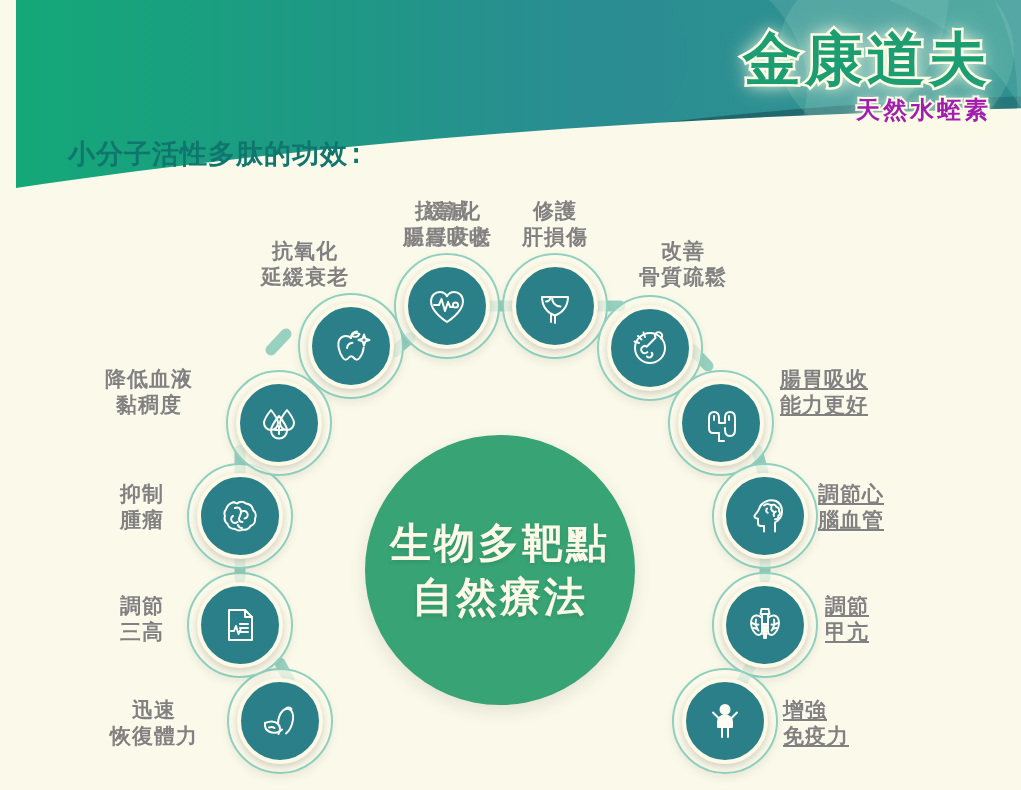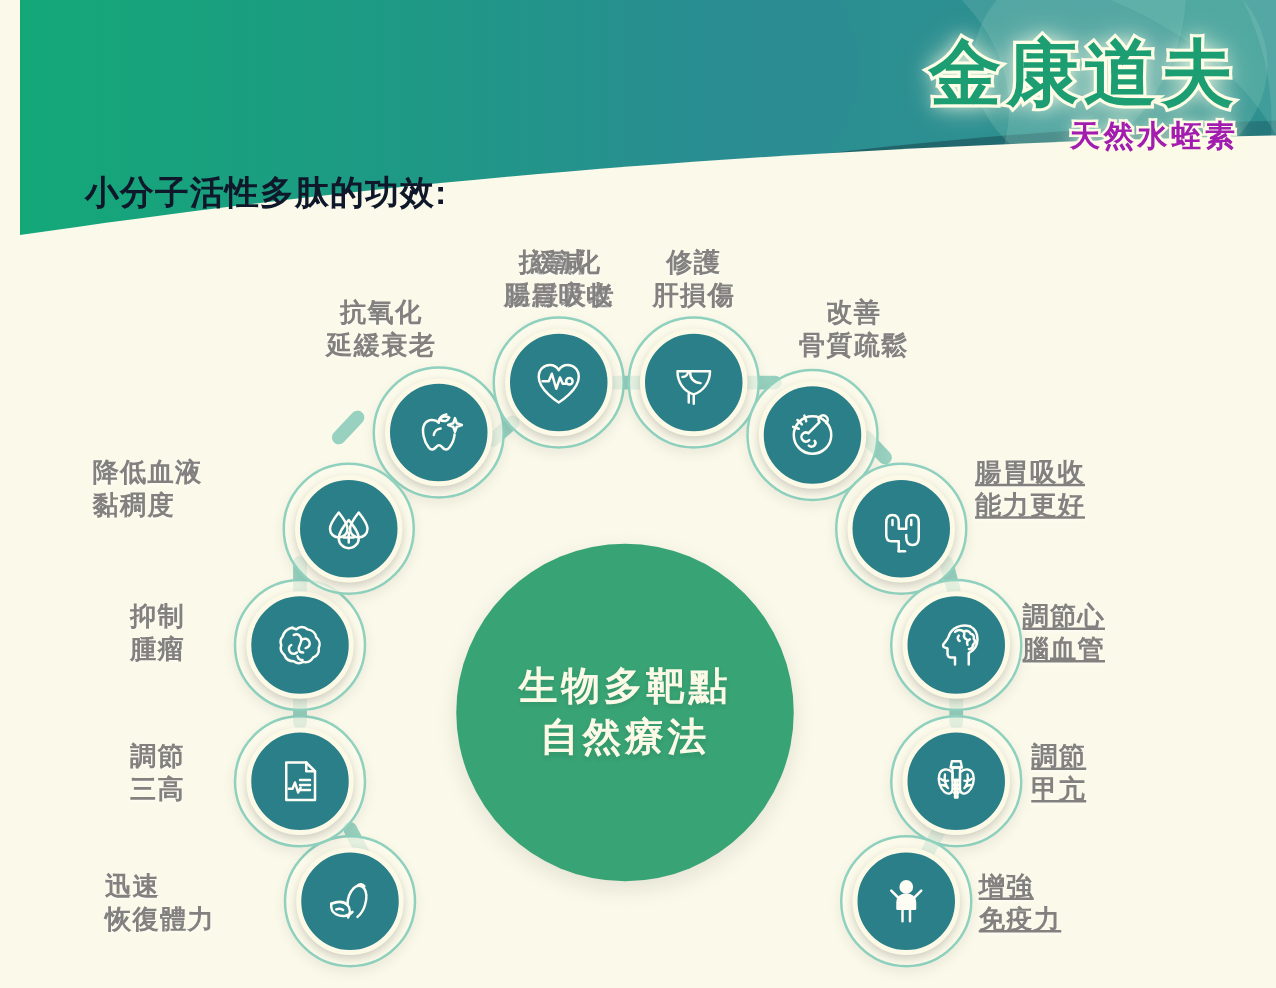--- a/index.html
+++ b/index.html
@@ -38,7 +38,8 @@
   .page-title{
     position:absolute;left:68px;top:136px;z-index:7;
     font-size:27px;font-weight:bold;letter-spacing:1px;
-    color:#0f172a;
+    color:#0f766e;
+    font-family:Liberation Mono, monospace;
   }
 
   

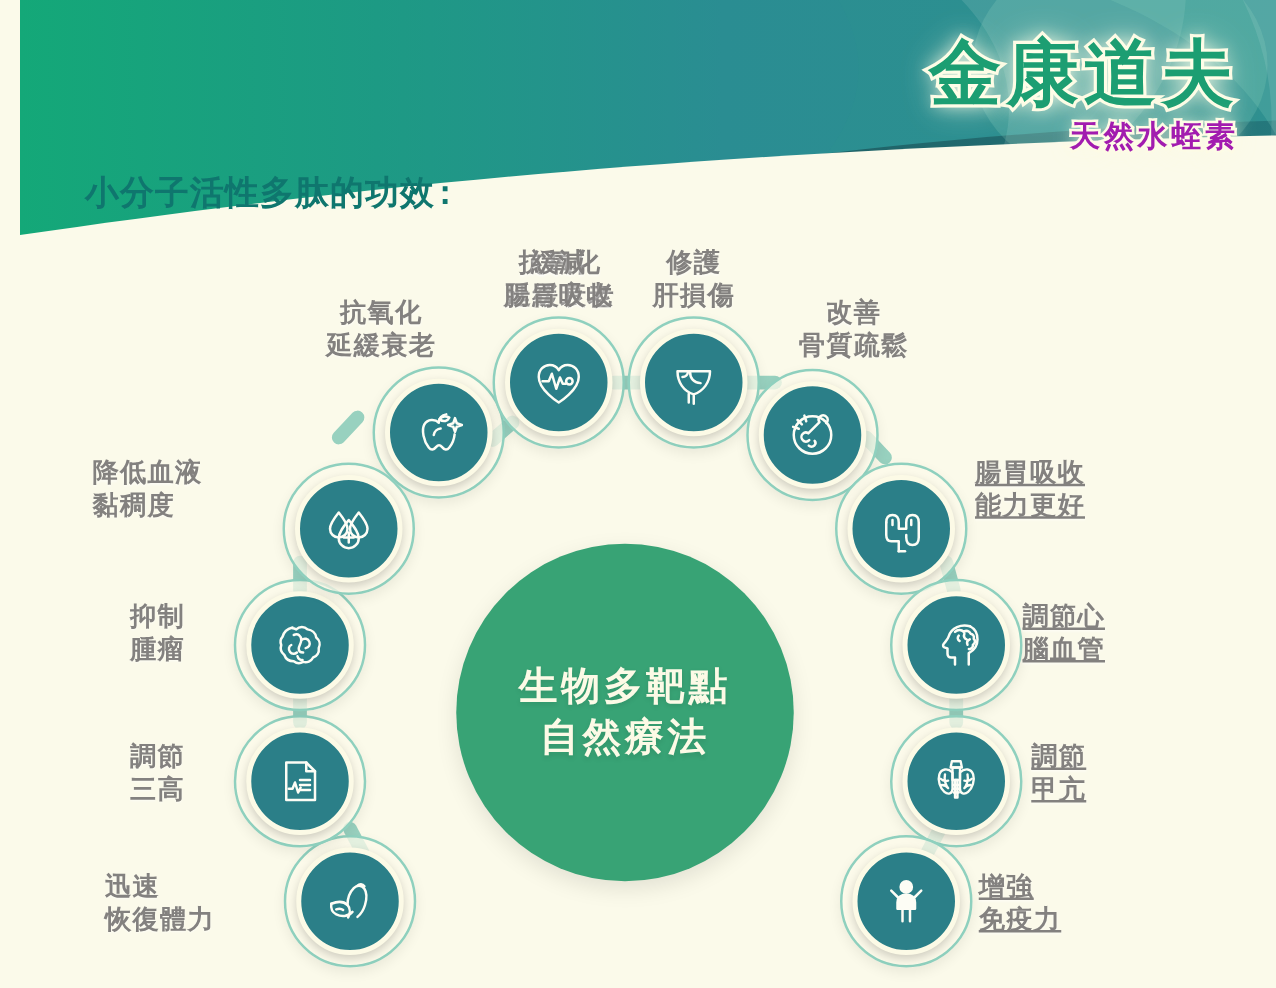--- a/index.html
+++ b/index.html
@@ -82,7 +82,7 @@
     white-space:nowrap;
   }
   .lbl.right{text-align:left;text-decoration:underline;}
-  .lbl.left{text-align:left;}
+  .lbl.left{text-align:center;}
   .lbl.center{text-align:center;}
 
   .connectors{position:absolute;left:0;top:0;z-index:2;}

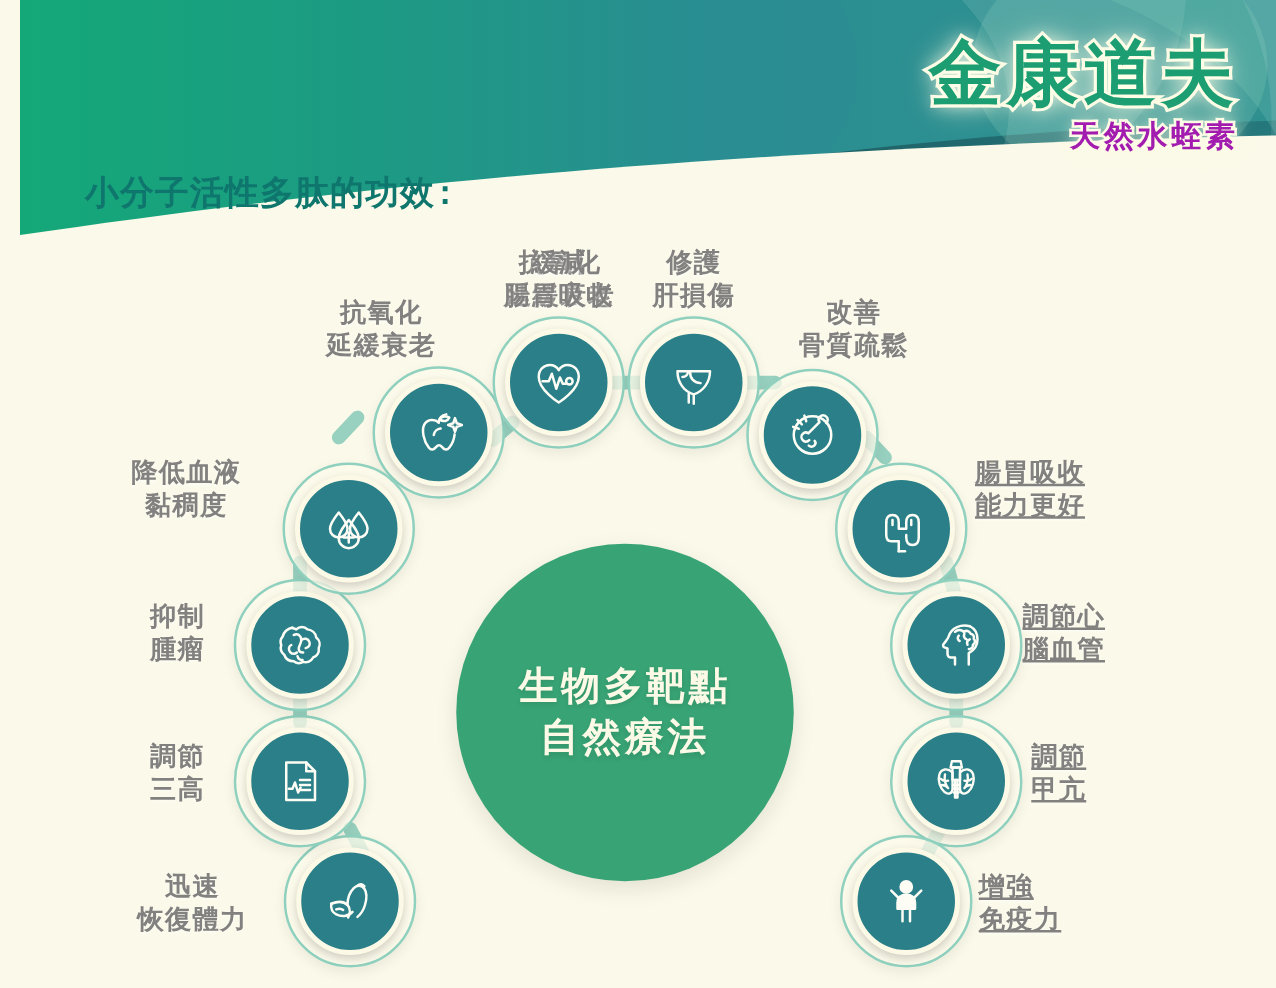--- a/index.html
+++ b/index.html
@@ -53,7 +53,7 @@
     z-index:3;
   }
   .center-line{
-    color:#fcfae6;font-size:31px;font-weight:bold;letter-spacing:3px;line-height:1.32;
+    color:#fcfae6;font-size:41px;font-weight:bold;letter-spacing:3px;line-height:1.32;
     text-shadow:0 2px 4px rgba(0,0,0,.10);
   }
 

